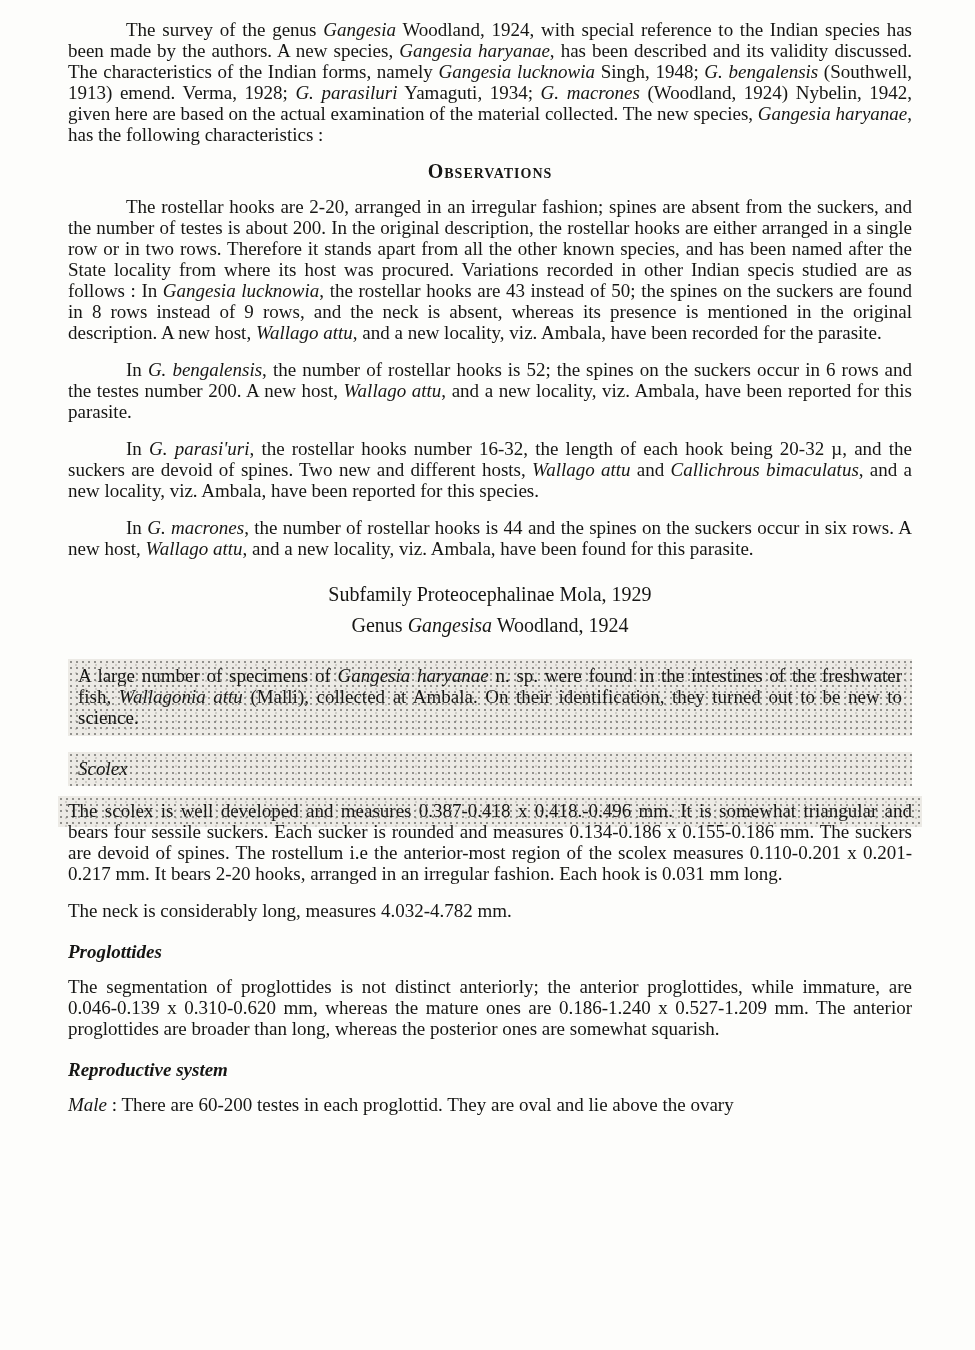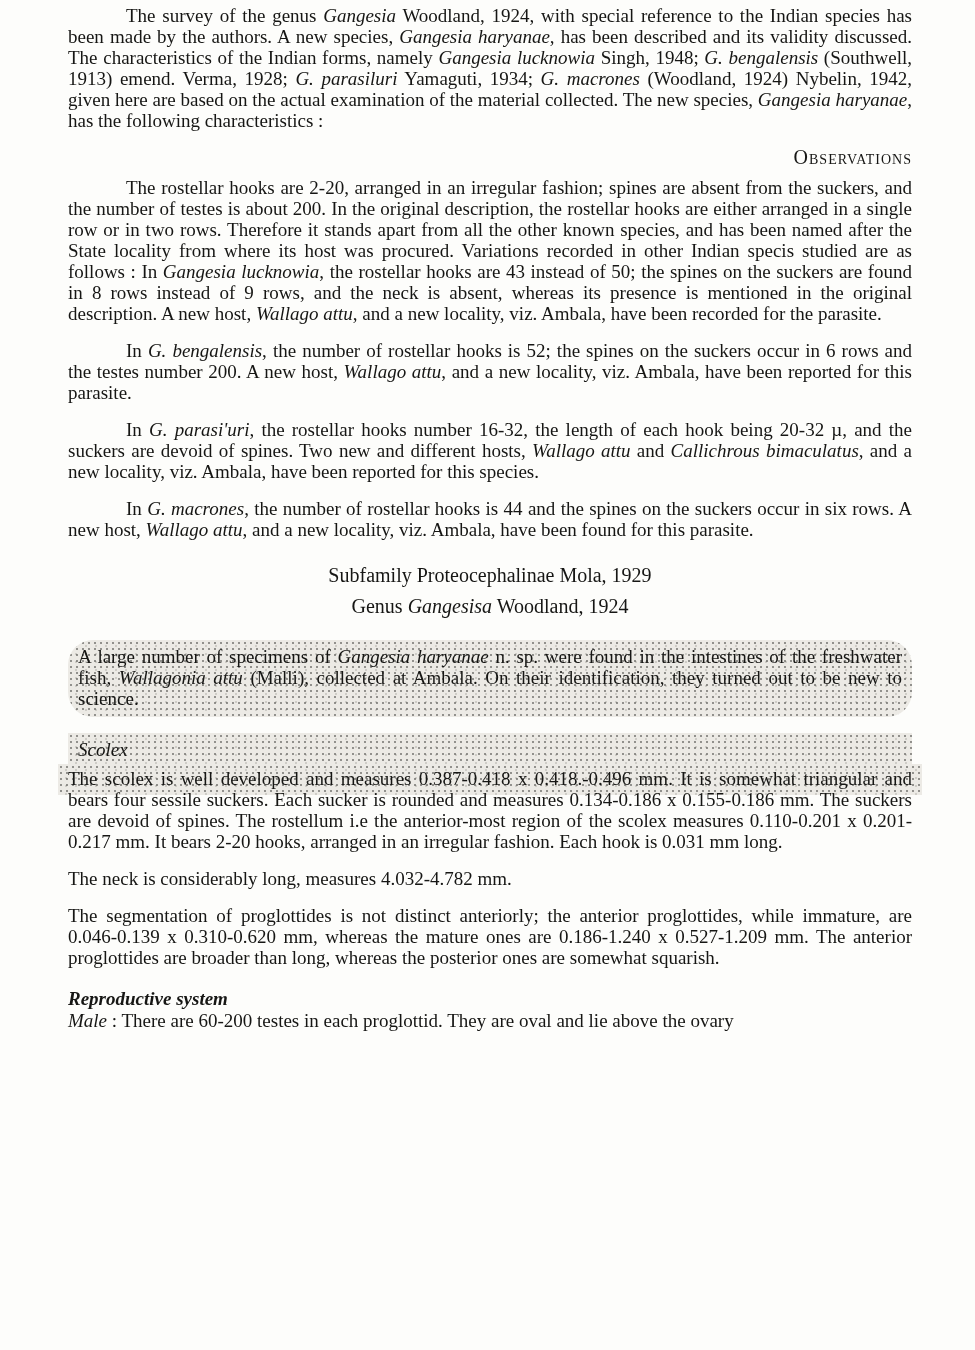--- a/index.html
+++ b/index.html
@@ -19,7 +19,7 @@
     line-height: 21px;
     text-align: justify;
   }
-  p.body { margin: 0 0 16px 0; }
+  p.body { margin: 14px 0 16px 0; }
   p.indent { text-indent: 58px; }
   p.body i, .centered i, .section-heading { font-style: italic; }
 

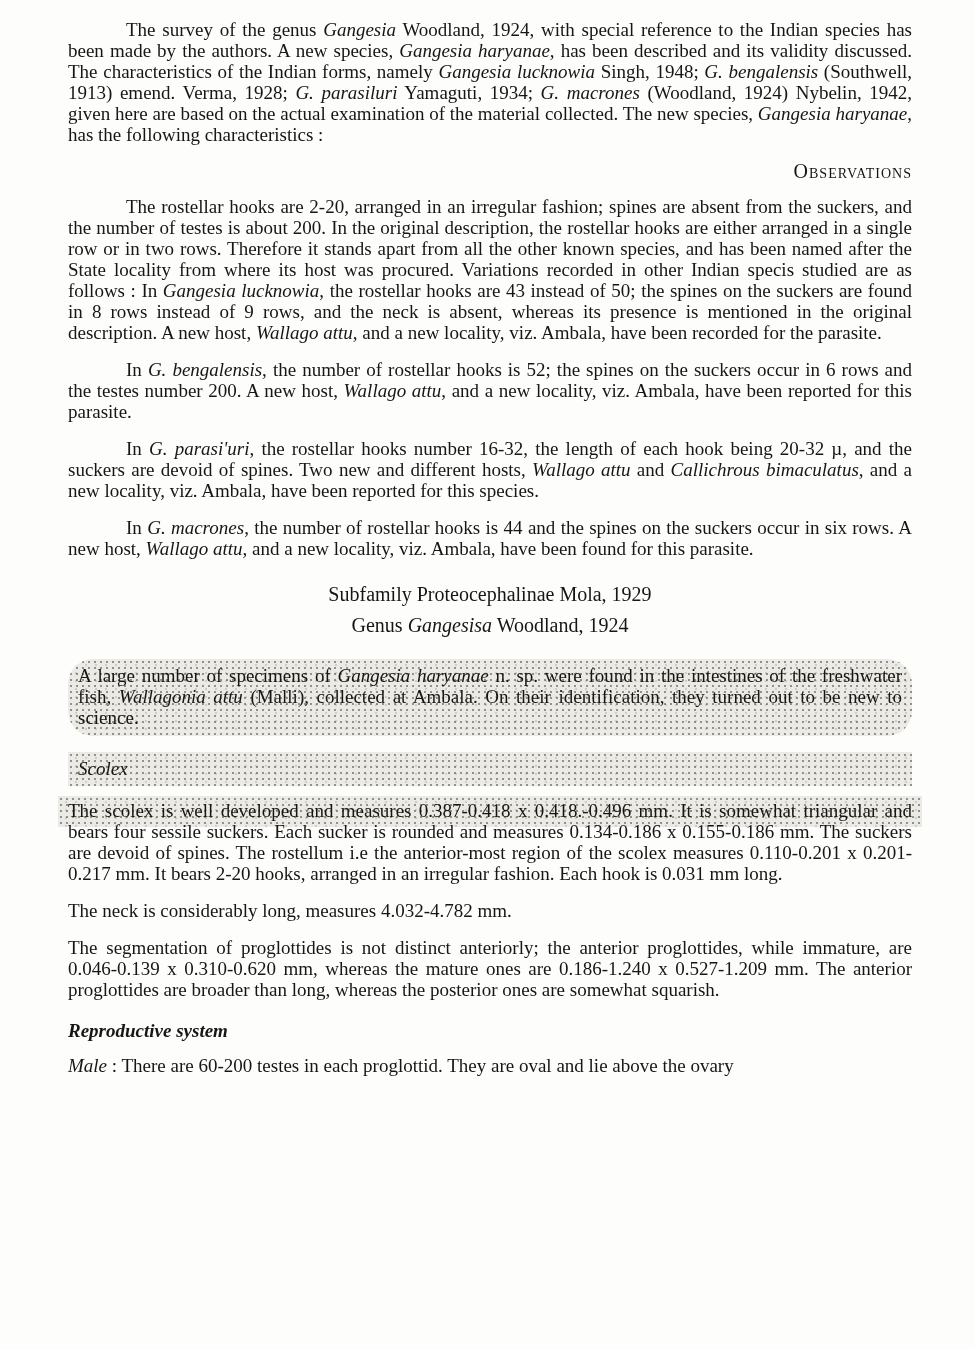--- a/index.html
+++ b/index.html
@@ -25,9 +25,9 @@
 
   .obs-heading {
     margin: 6px 0 9px 0;
-    text-align: right;
+    text-align: center;
     font-variant: small-caps;
-    font-weight: 400;
+    font-weight: 700;
     font-size: 20px;
     letter-spacing: 1px;
   }

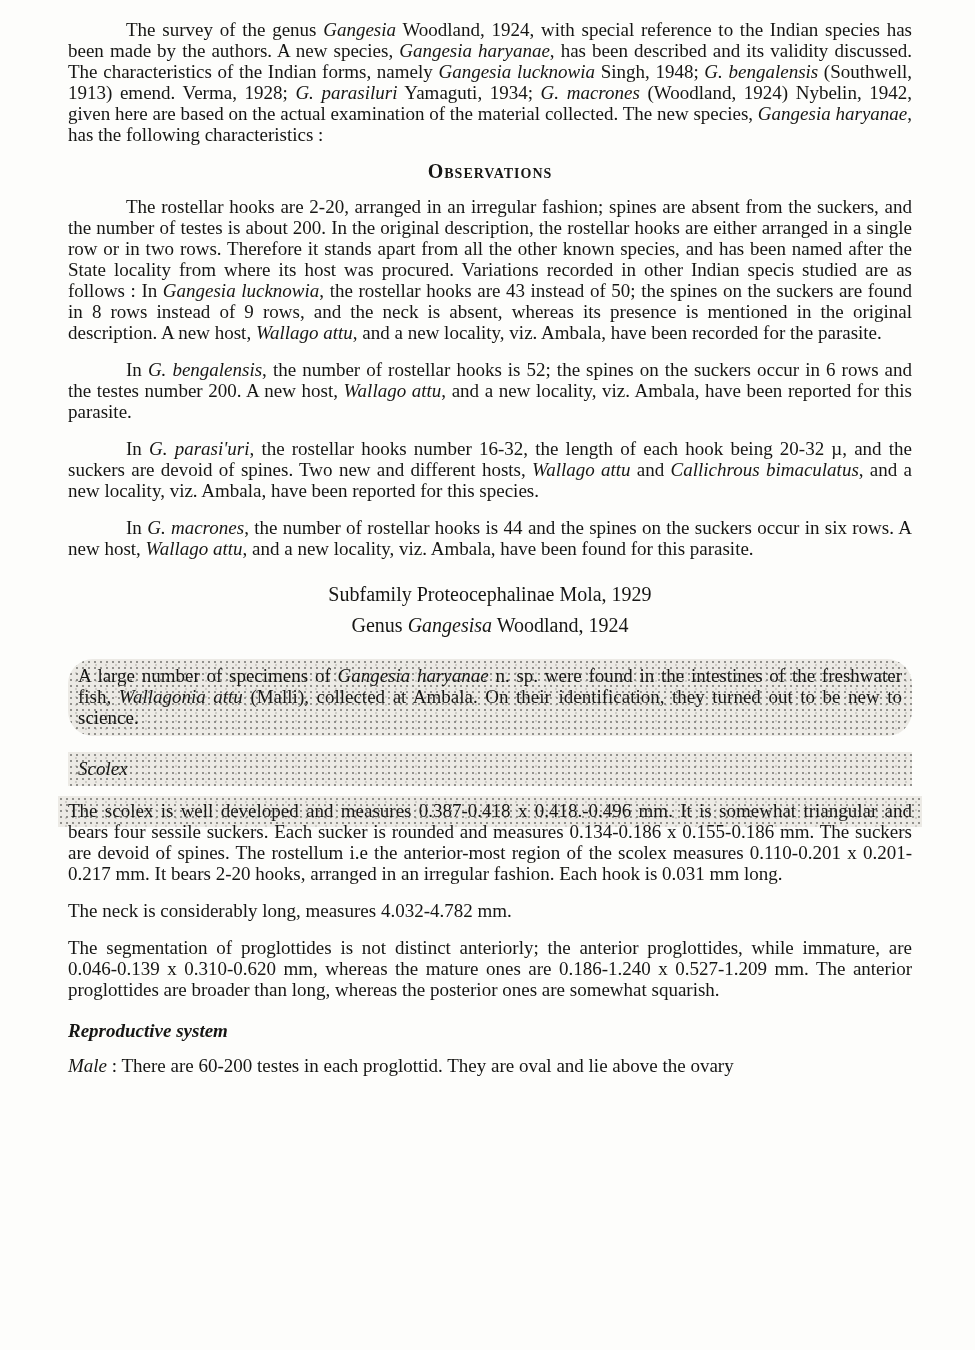--- a/index.html
+++ b/index.html
@@ -51,7 +51,6 @@
   .band-para {
     margin: 0 -10px 13px -10px;
     padding: 6px 10px 8px 10px;
-    border-radius: 25px;
   }
   .band-heading {
     display: block;

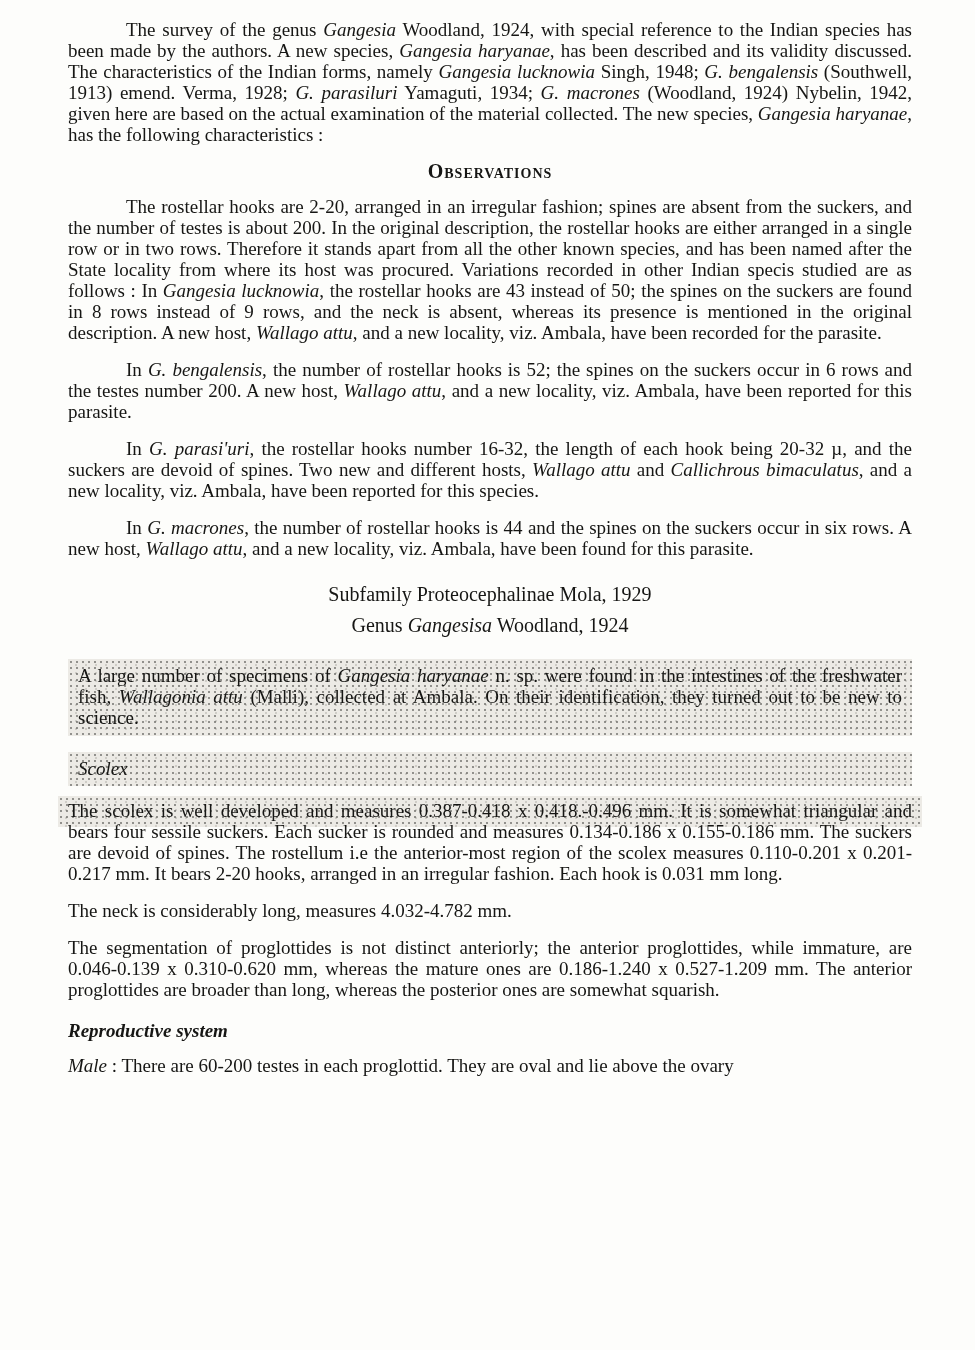--- a/index.html
+++ b/index.html
@@ -104,6 +104,7 @@
 
   <p class="body neck-line"><span>The neck is considerably long, measures 4.032-4.782 mm.</span></p>
 
+  <h4 class="section-heading">Proglottides</h4>
   <p class="body" style="margin-bottom:6px;"><span>The segmentation of proglottides is not distinct anteriorly; the anterior proglottides, while immature, are 0.046-0.139 x 0.310-0.620 mm, whereas the mature ones are 0.186-1.240 x 0.527-1.209 mm. The anterior proglottides are broader than long, whereas the posterior ones are somewhat squarish.</span></p>
 
   <h4 class="section-heading">Reproductive system</h4>

